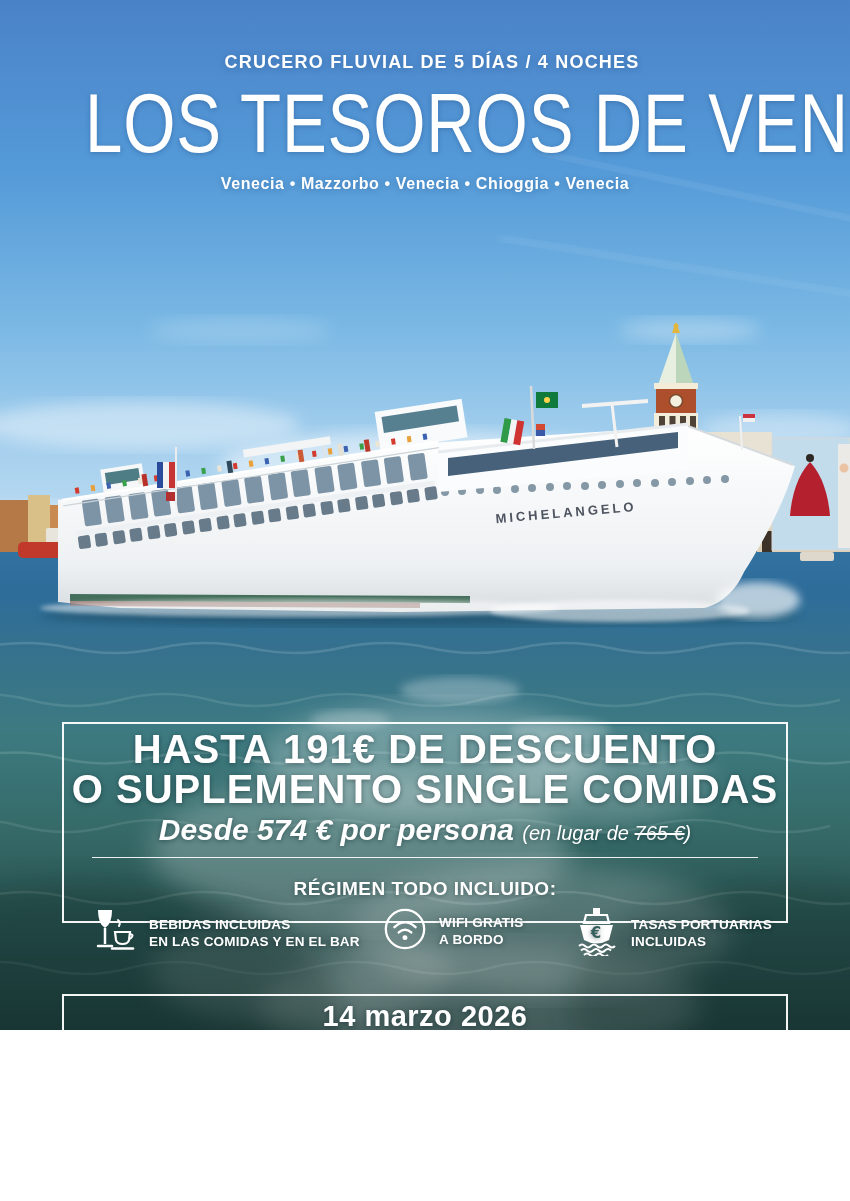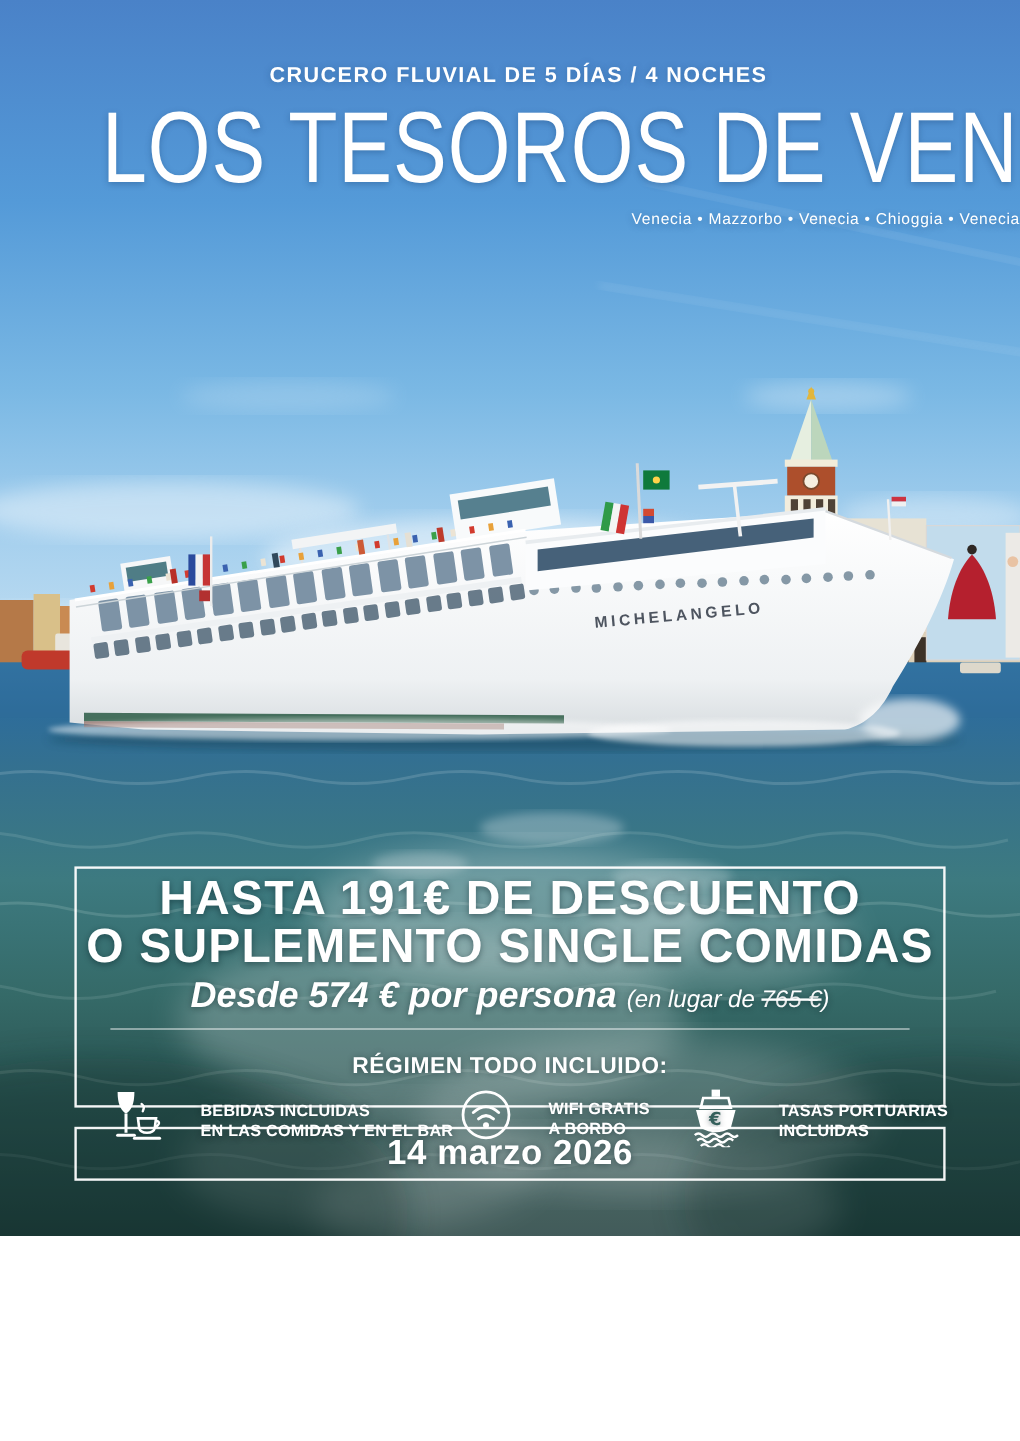--- a/index.html
+++ b/index.html
@@ -12,7 +12,7 @@
   .kicker{font-size:18px;font-weight:700;letter-spacing:1.2px;padding-left:14px;}
   .title{margin-top:8px;font-size:84px;line-height:1.0;font-weight:400;letter-spacing:1px;
          transform:scaleX(.8);transform-origin:center;white-space:nowrap;}
-  .route{margin-top:10px;font-size:13px;font-weight:400;letter-spacing:.6px;text-align:right;}
+  .route{margin-top:10px;font-size:16px;font-weight:700;letter-spacing:.6px;}
   
   .offer-box{position:absolute;left:62px;top:722px;width:726px;height:201px;box-sizing:border-box;
              border:2px solid rgba(255,255,255,.95);color:#fff;text-align:center;

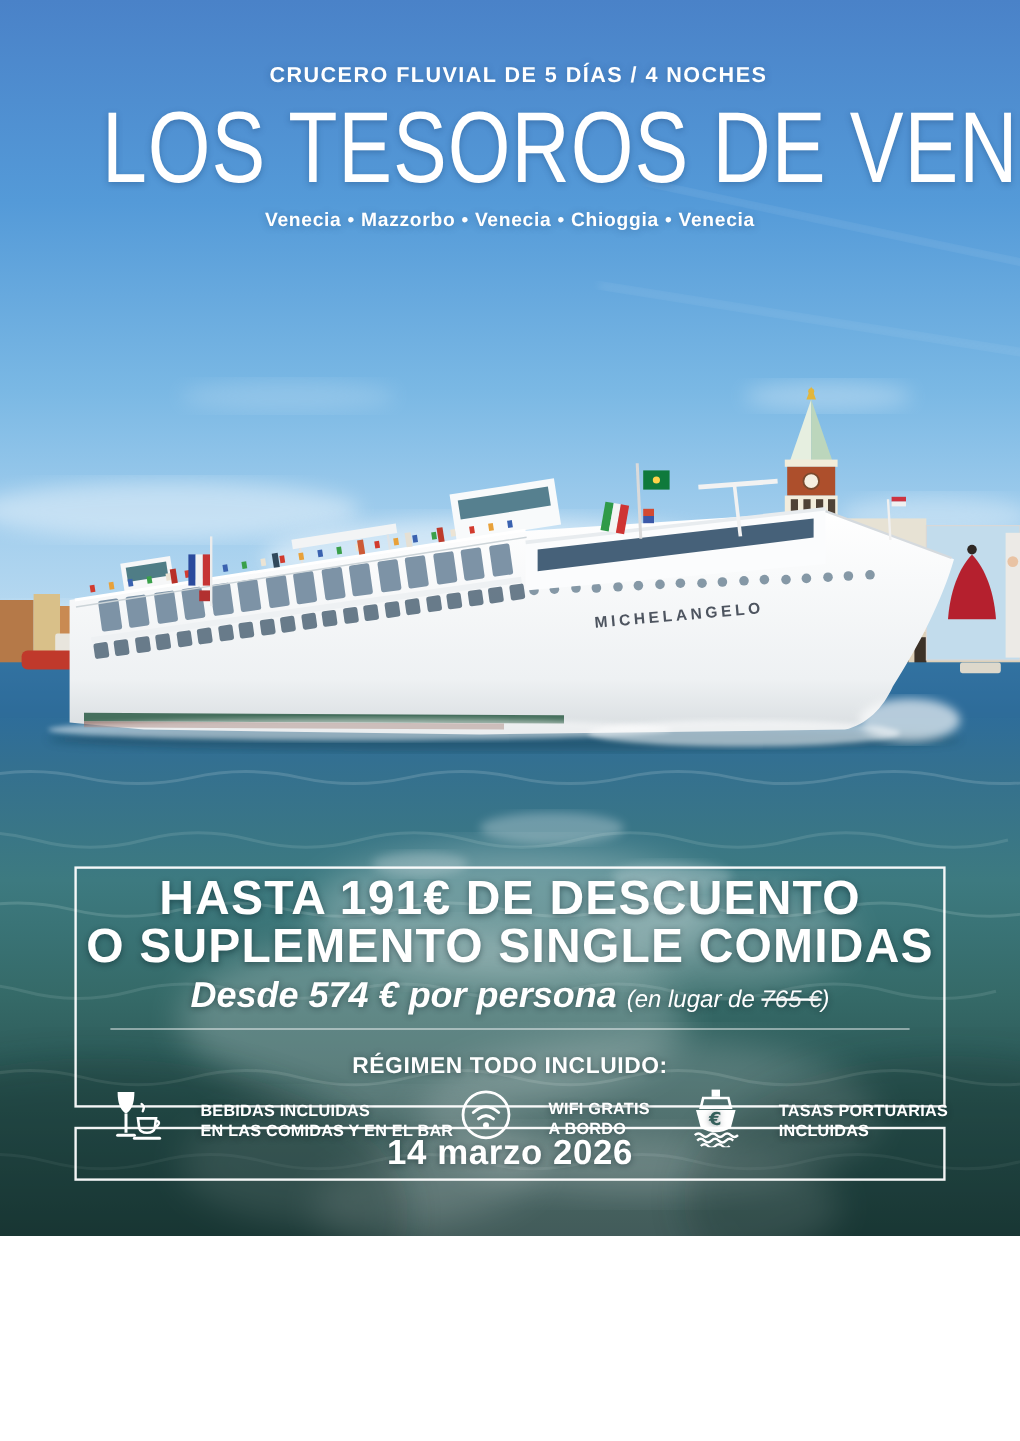--- a/index.html
+++ b/index.html
@@ -25,7 +25,7 @@
   .divider{margin:7px 28px 5px;border:0;border-top:1.5px solid rgba(255,255,255,.9);}
   .regime{font-size:19px;line-height:22px;font-weight:700;letter-spacing:.5px;margin-top:20px;}
   .features{position:relative;margin-top:6px;height:56px;}
-  .feature{position:absolute;top:0;display:flex;align-items:center;gap:29px;text-align:left;}
+  .feature{position:absolute;top:0;display:flex;align-items:center;gap:11px;text-align:left;}
   .feature.f1{left:26px;} .feature.f2{left:318px;} .feature.f3{left:508px;}
   .feature-text{font-size:13.5px;line-height:17px;font-weight:700;letter-spacing:.2px;white-space:nowrap;}
   .date-box{position:absolute;left:62px;top:939px;width:726px;height:45px;box-sizing:border-box;

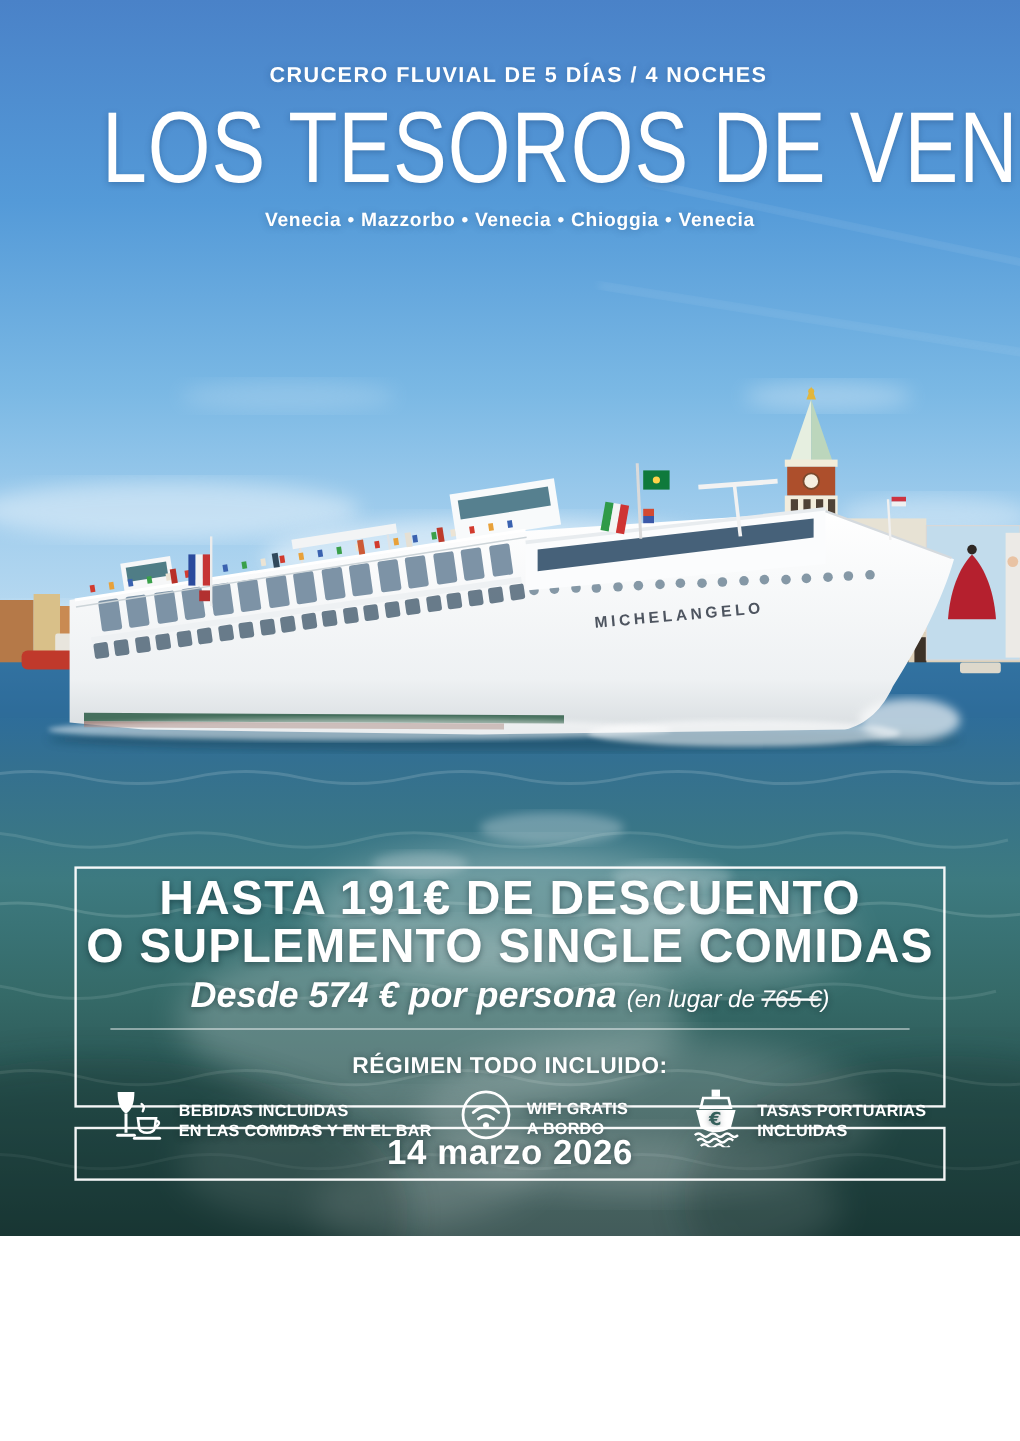--- a/index.html
+++ b/index.html
@@ -28,7 +28,7 @@
   .feature{position:absolute;top:0;display:flex;align-items:center;gap:11px;text-align:left;}
   .feature.f1{left:26px;} .feature.f2{left:318px;} .feature.f3{left:508px;}
   .feature-text{font-size:13.5px;line-height:17px;font-weight:700;letter-spacing:.2px;white-space:nowrap;}
-  .date-box{position:absolute;left:62px;top:939px;width:726px;height:45px;box-sizing:border-box;
+  .date-box{position:absolute;left:62px;top:994px;width:726px;height:45px;box-sizing:border-box;
             border:2px solid rgba(255,255,255,.95);color:#fff;display:flex;align-items:center;
             justify-content:center;font-size:29px;font-weight:700;letter-spacing:.5px;
             text-shadow:0 1px 5px rgba(0,25,30,.45);text-align:right;}

